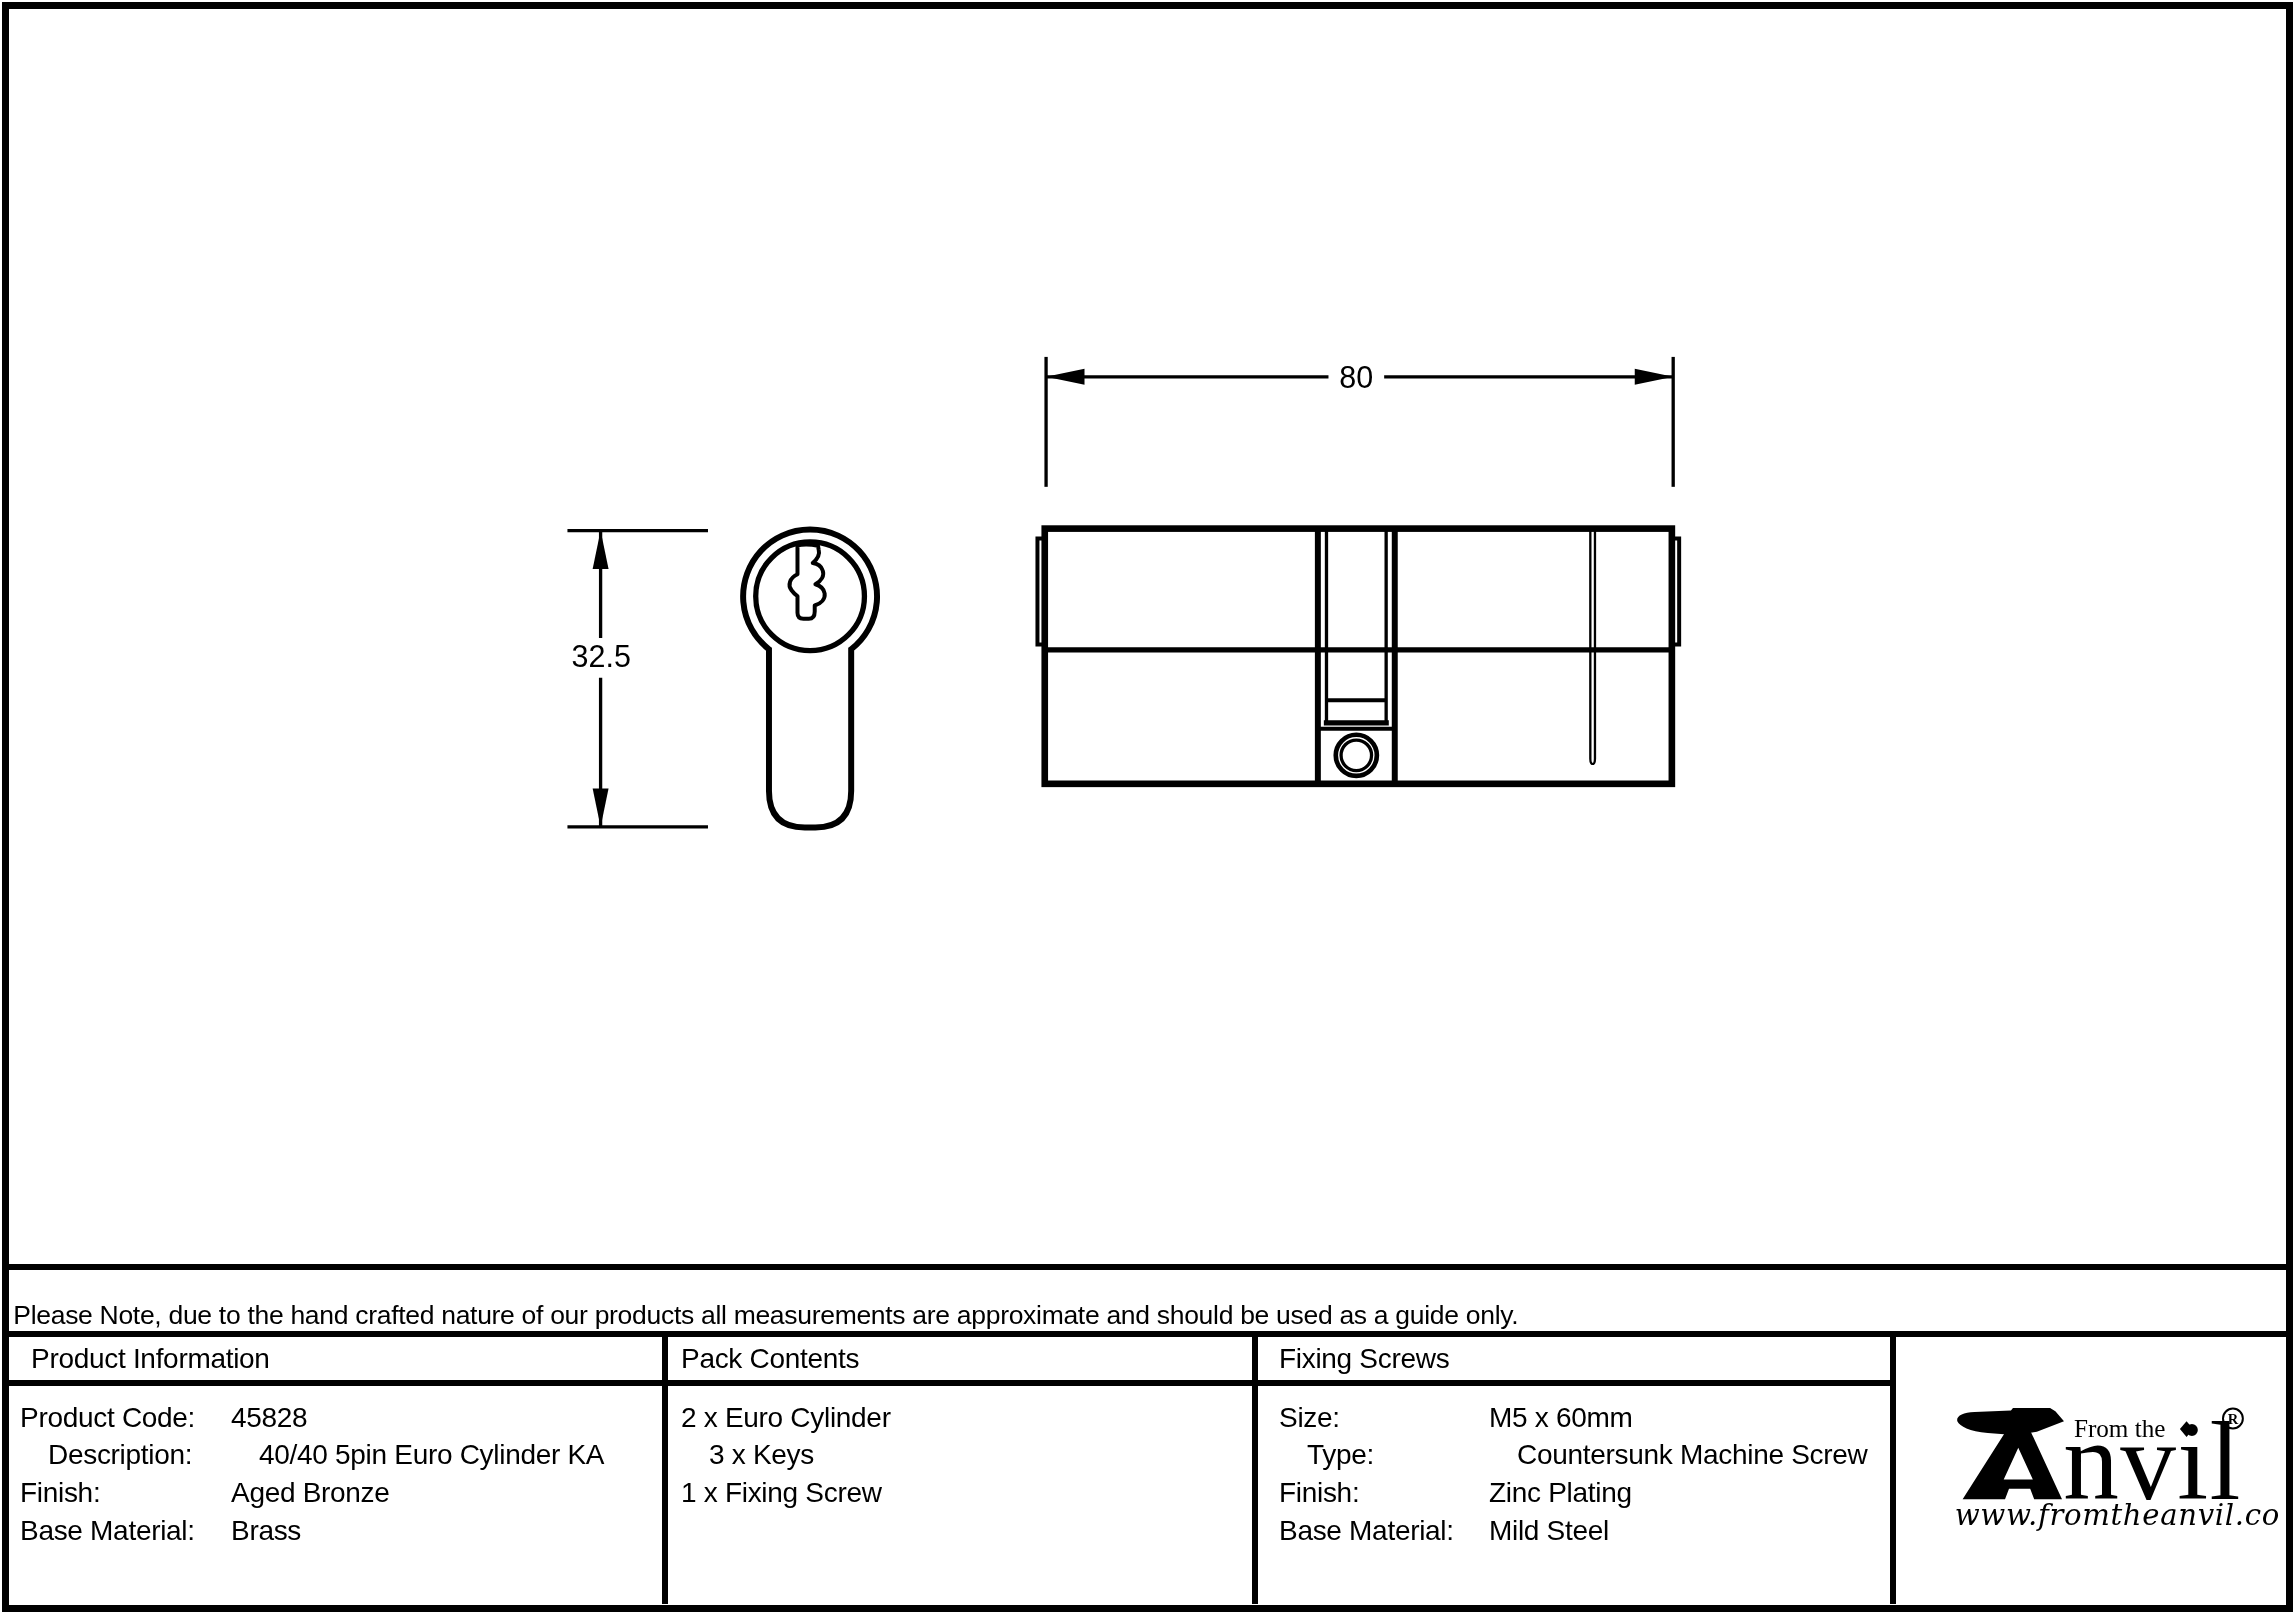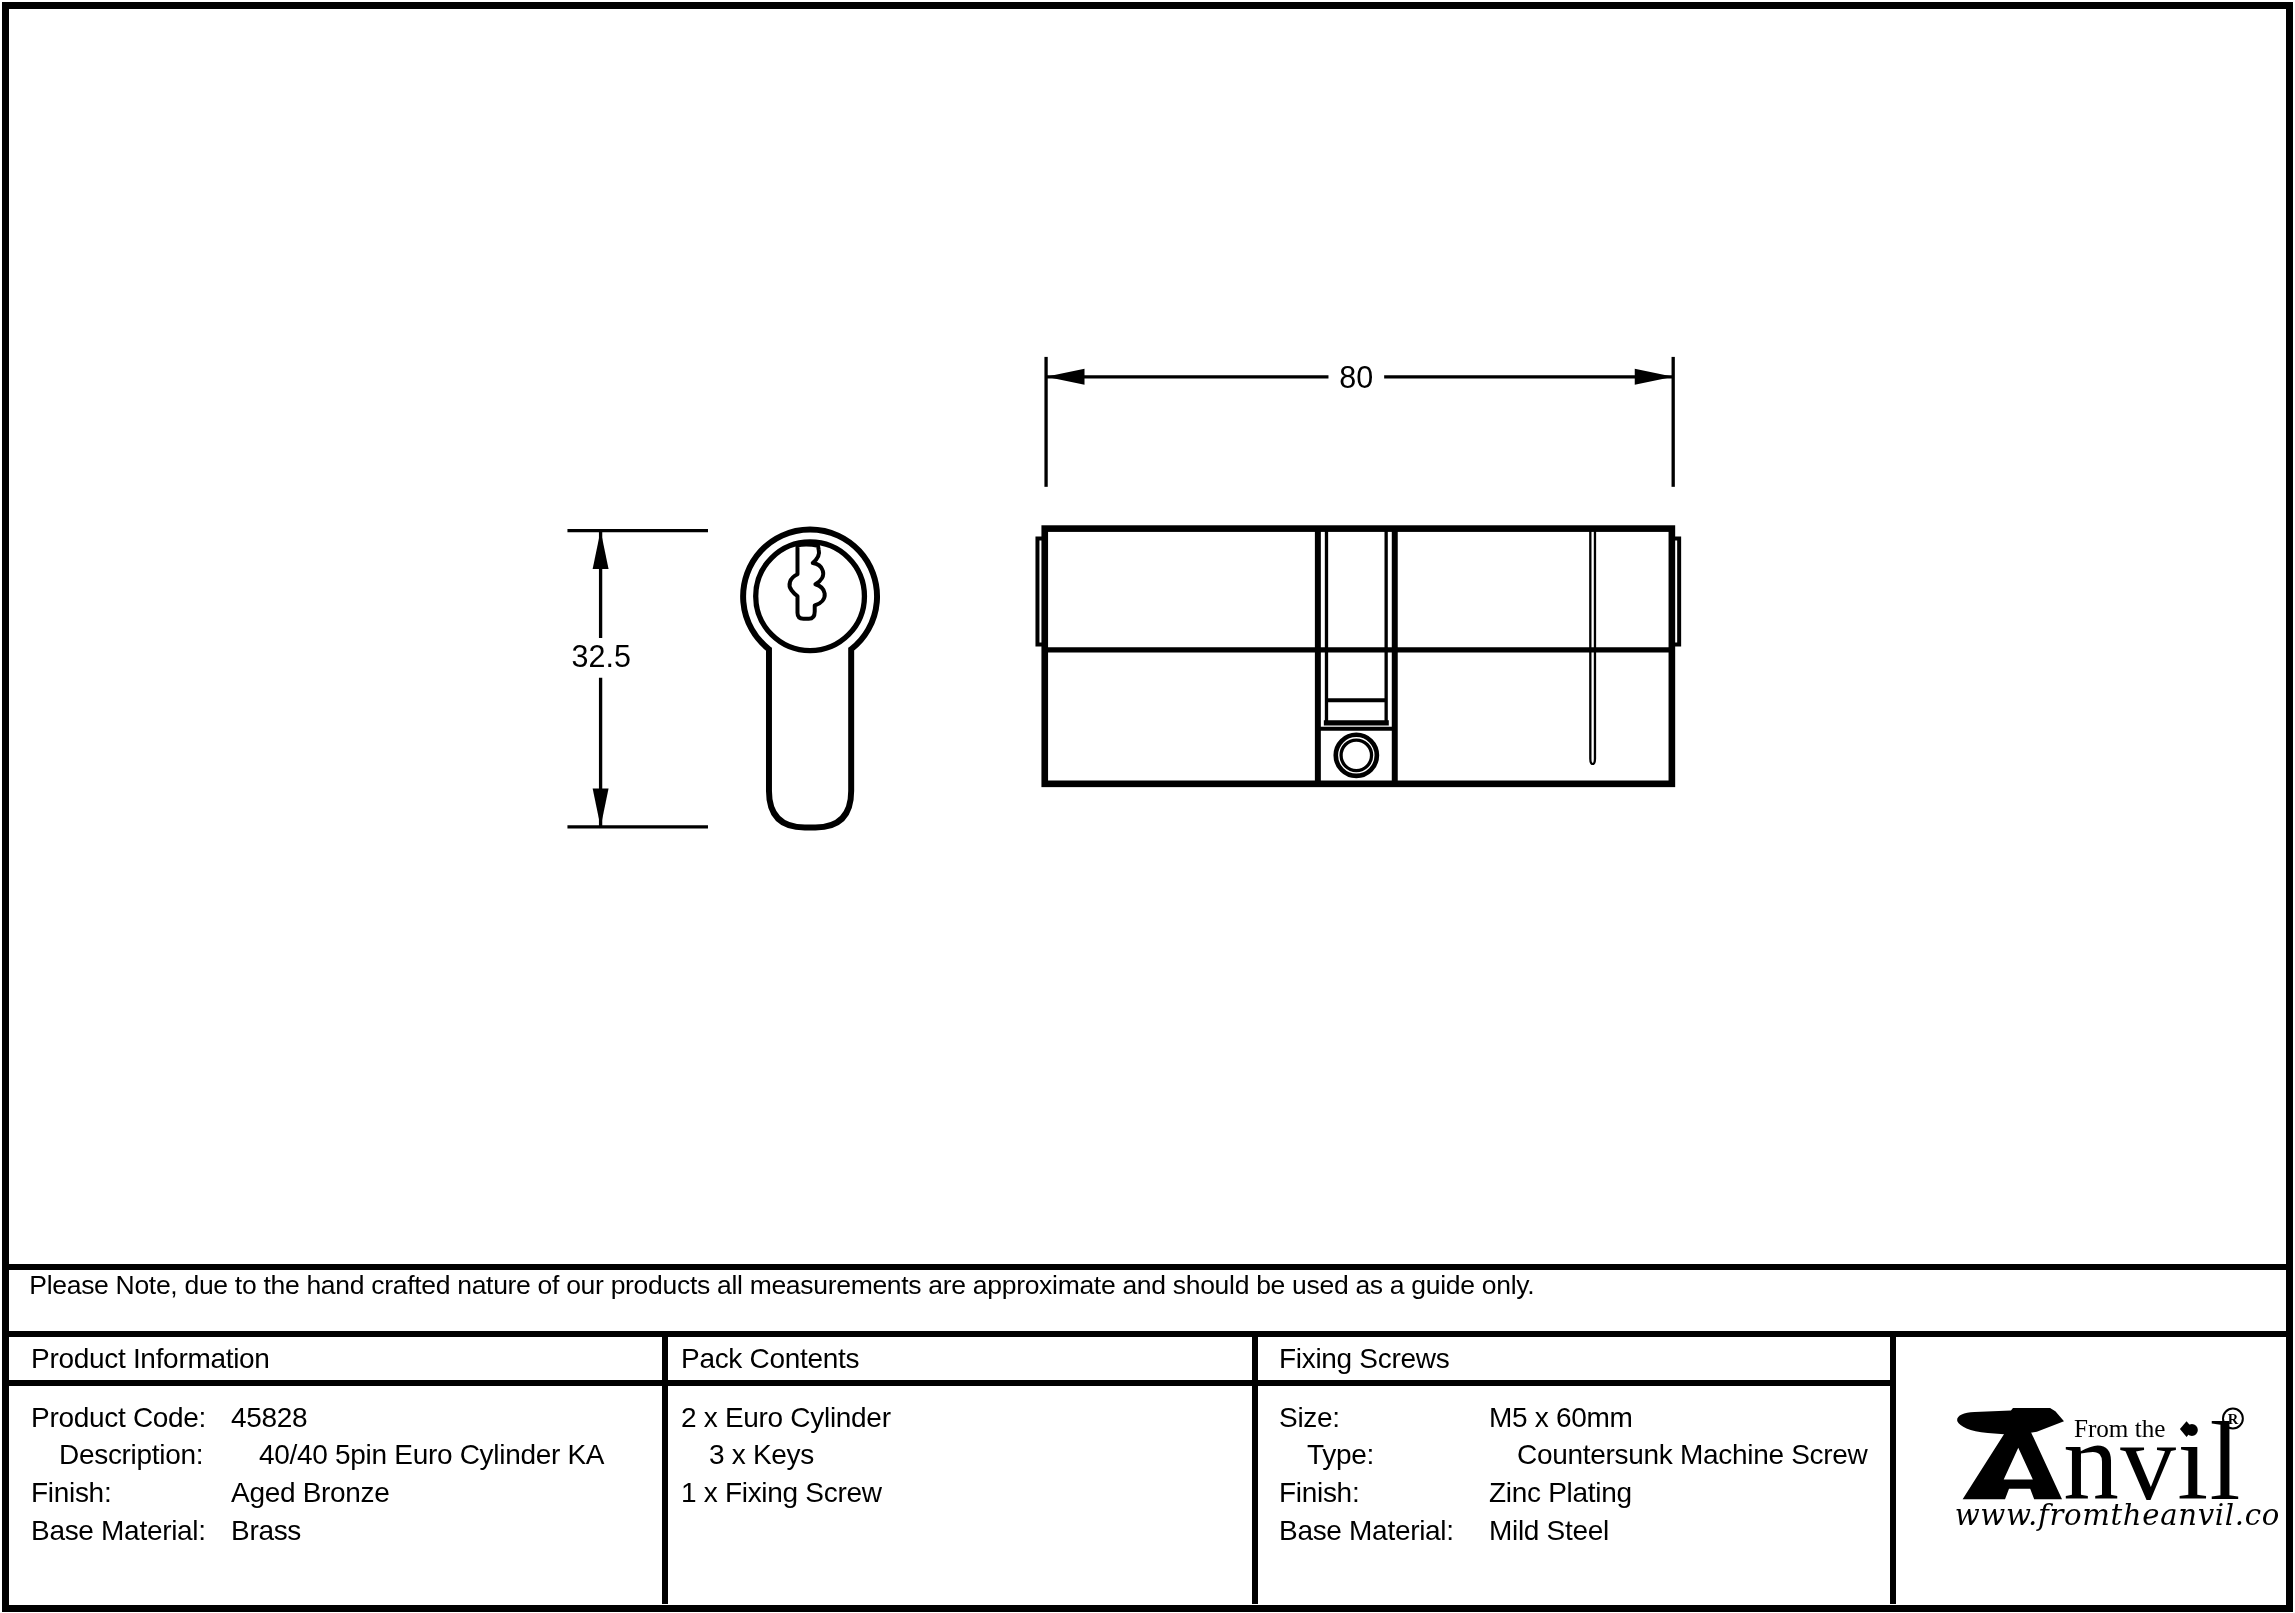--- a/index.html
+++ b/index.html
@@ -22,8 +22,8 @@
   .note-bar{
     position:absolute;left:9.3px;right:9.3px;top:1264px;height:73px;
     border-top:6.6px solid #000;border-bottom:6.6px solid #000;
-    box-sizing:border-box;display:flex;align-items:flex-start;
-    padding-left:20px;font-size:26.5px;letter-spacing:-0.3px;
+    box-sizing:border-box;display:flex;align-items:flex-end;
+    padding-left:4px;font-size:26.5px;letter-spacing:-0.3px;
   }
   
   .v-divider{position:absolute;top:1337px;height:267px;width:6px;background:#000;}

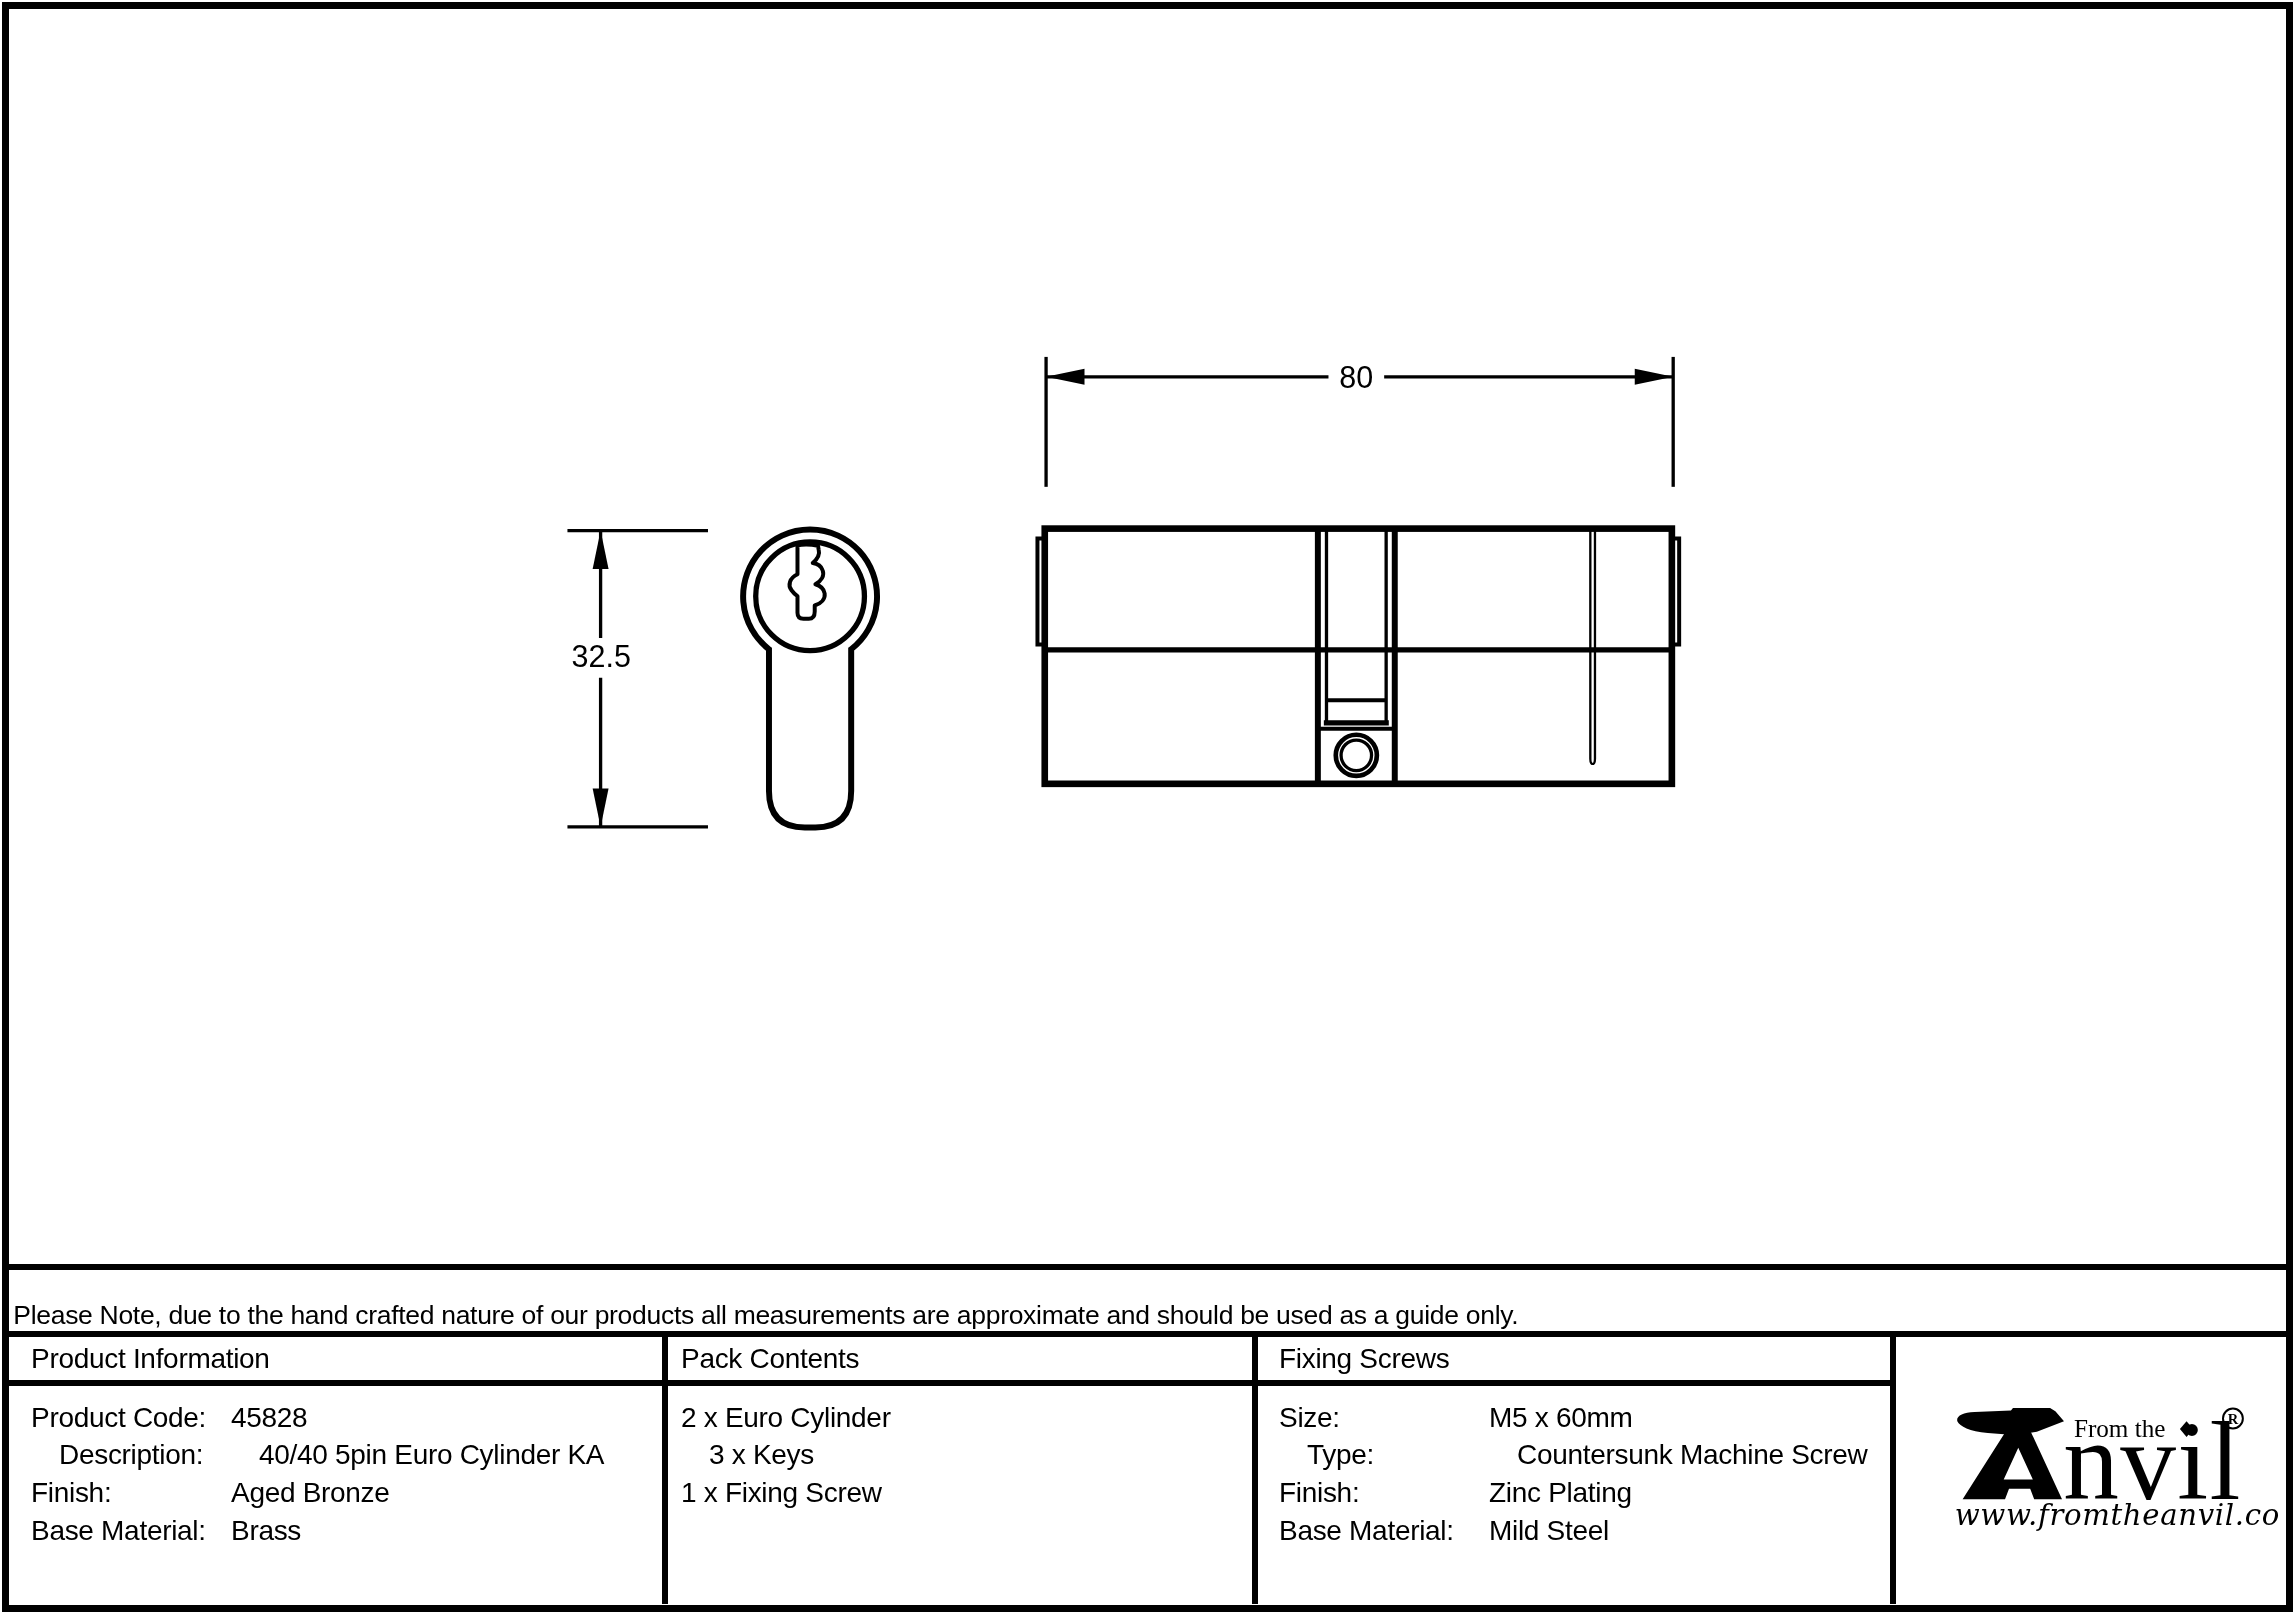--- a/index.html
+++ b/index.html
@@ -37,7 +37,7 @@
   }
   .th{font-weight:normal;}
   
-  .pi-label{left:31px;}   .pi-value{left:231px;}
+  .pi-label{left:20px;}   .pi-value{left:231px;}
   .pc-item{left:681px;}
   .fs-label{left:1279px;} .fs-value{left:1489px;}
   .row-1{top:1418px;} .row-2{top:1455px;margin-left:28px;} .row-3{top:1493px;} .row-4{top:1531px;text-align:right;}

